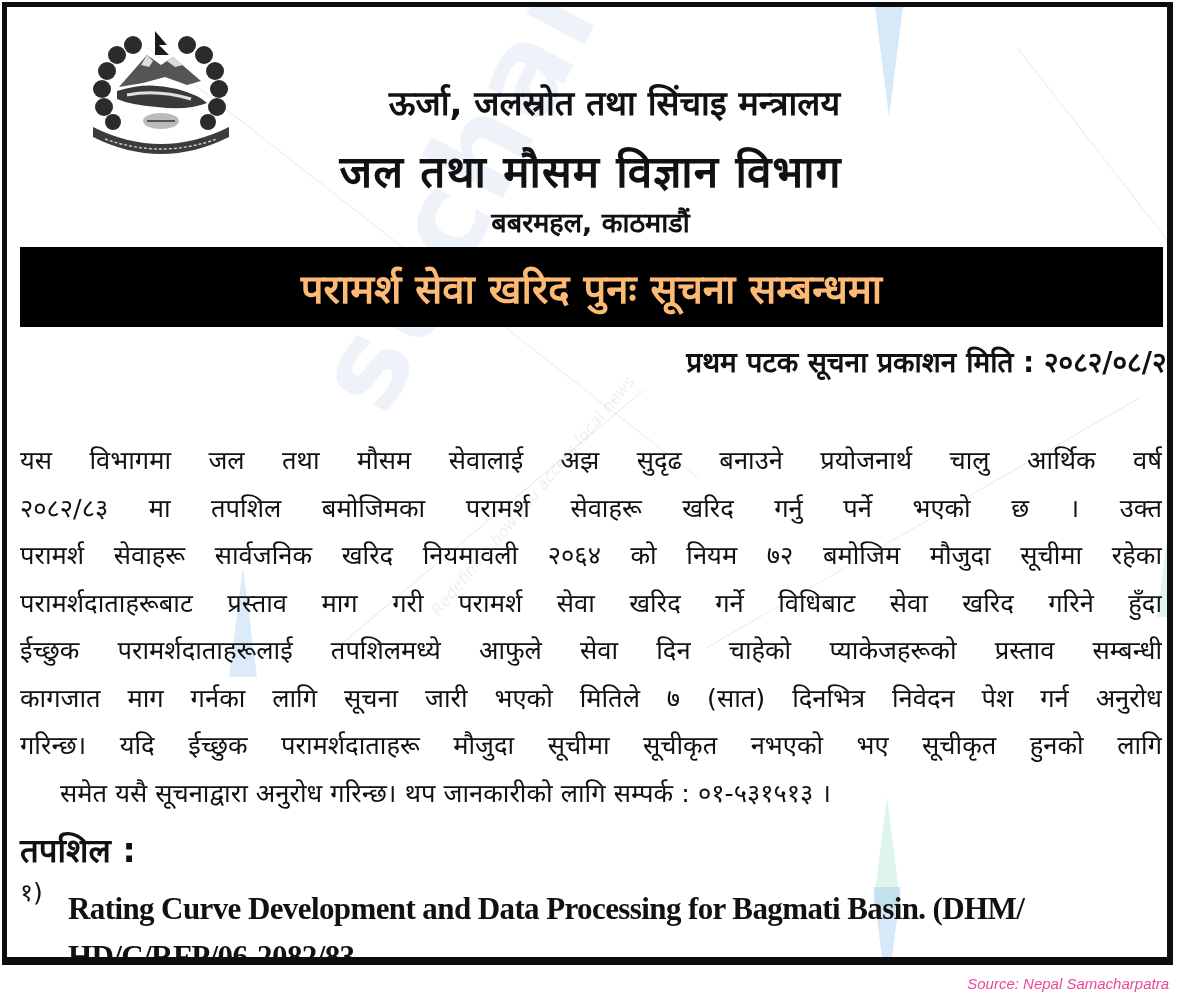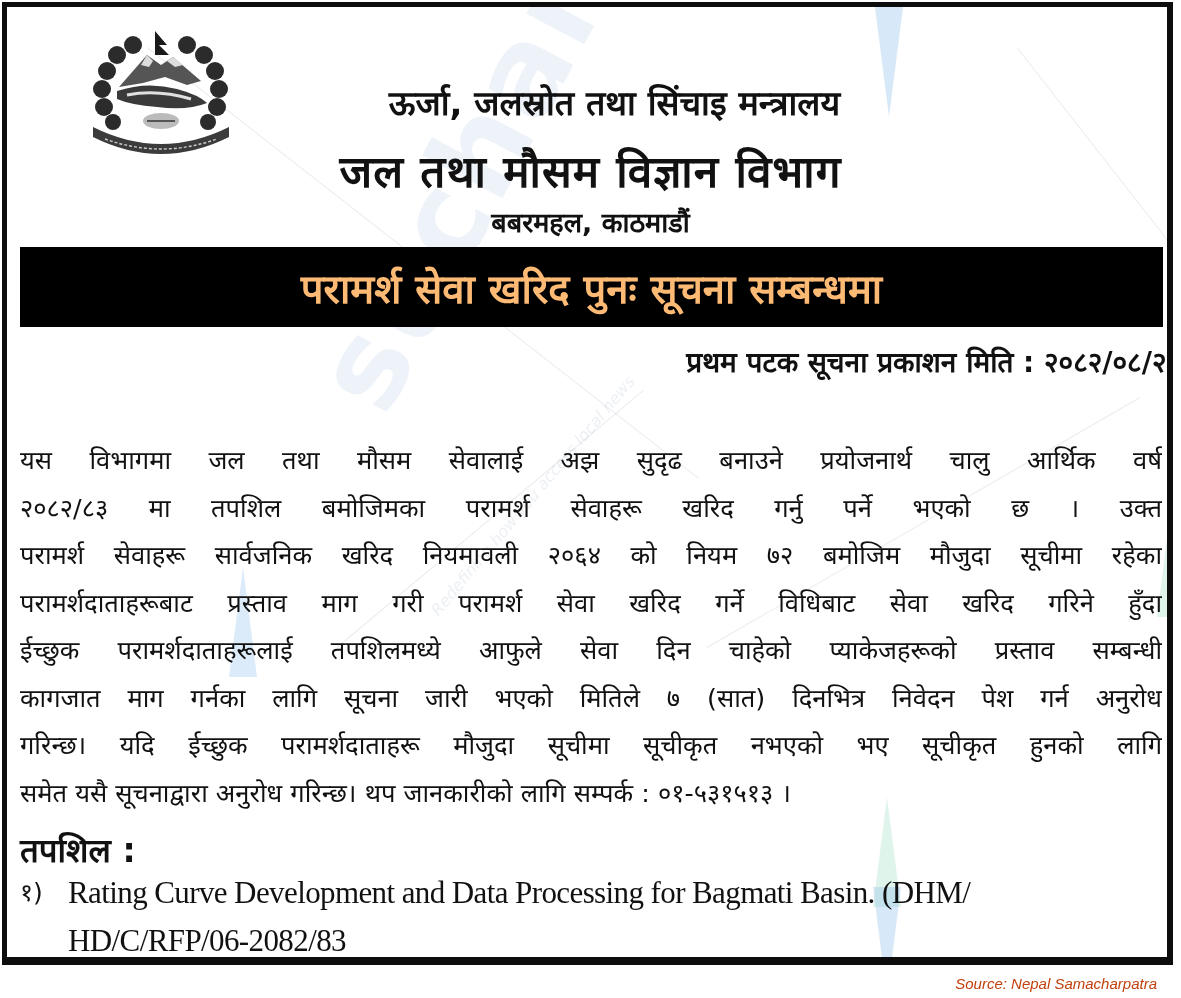--- a/index.html
+++ b/index.html
@@ -141,6 +141,7 @@
     }
     .body-line.last {
       text-align-last: left;
+      margin-left: 40px;
     }
 
     .schedule-heading {

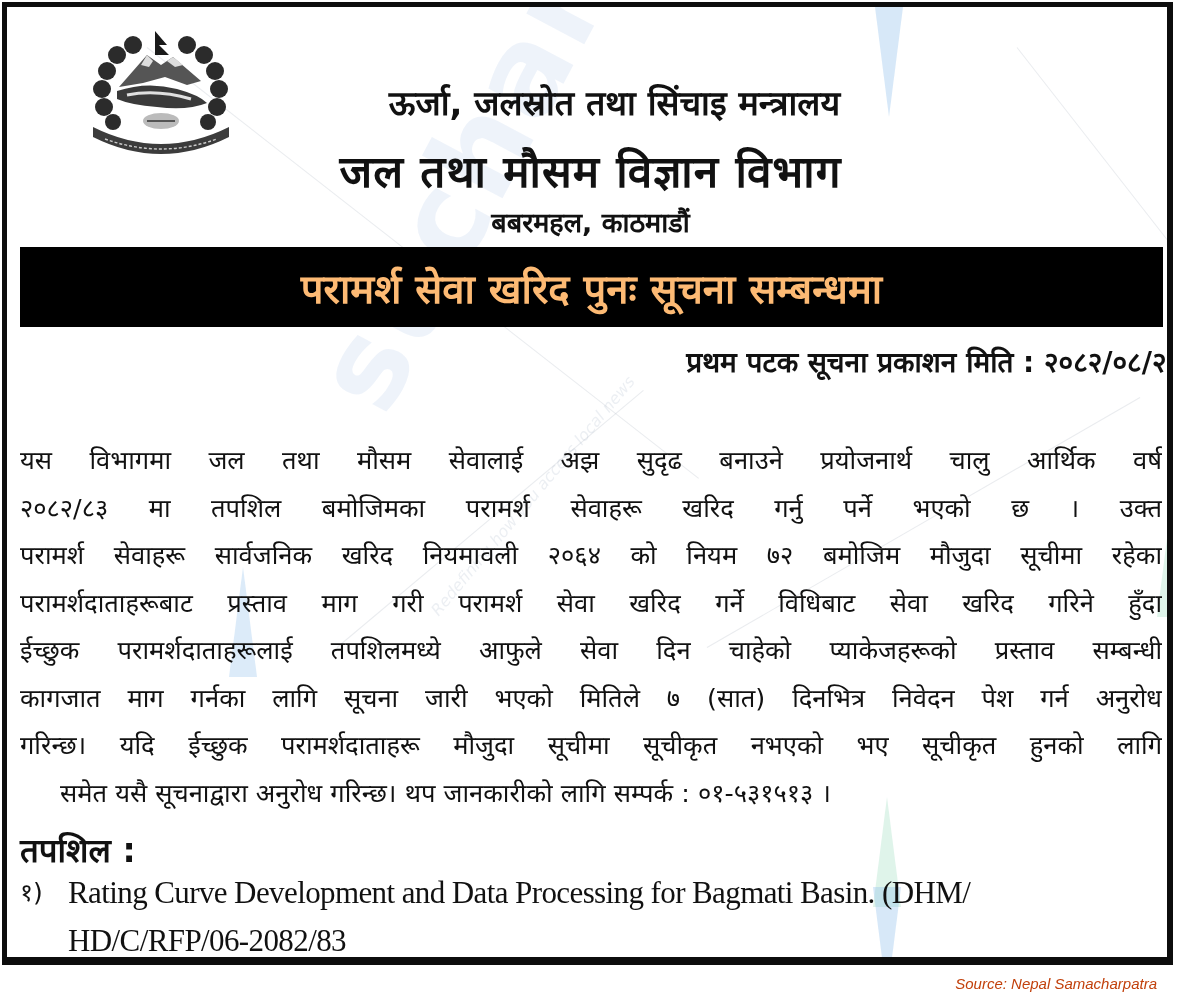--- a/index.html
+++ b/index.html
@@ -170,9 +170,10 @@
     .item-text {
       position: absolute;
       left: 48px;
-      top: 0;
+      top: 16px;
       width: 1097px;
       letter-spacing: -0.6px;
+      font-weight: bold;
     }
 
     .source {

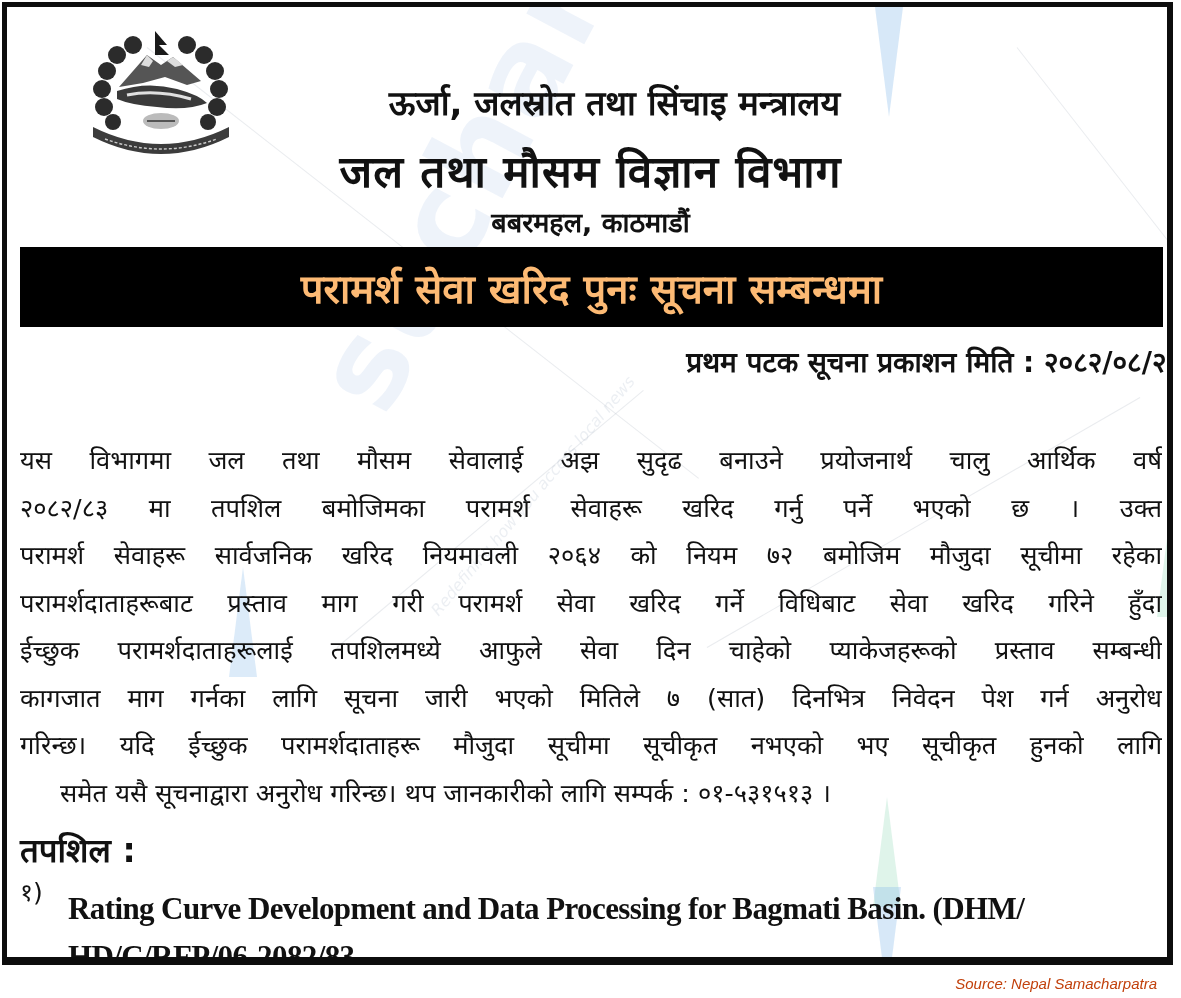--- a/index.html
+++ b/index.html
@@ -178,12 +178,12 @@
 
     .source {
       position: absolute;
-      right: 24px;
+      right: 12px;
       bottom: 6px;
       font-family: "Liberation Sans", sans-serif;
       font-style: italic;
       font-size: 15px;
-      color: #c2410c;
+      color: #ec4899;
     }
   </style>
 </head>

